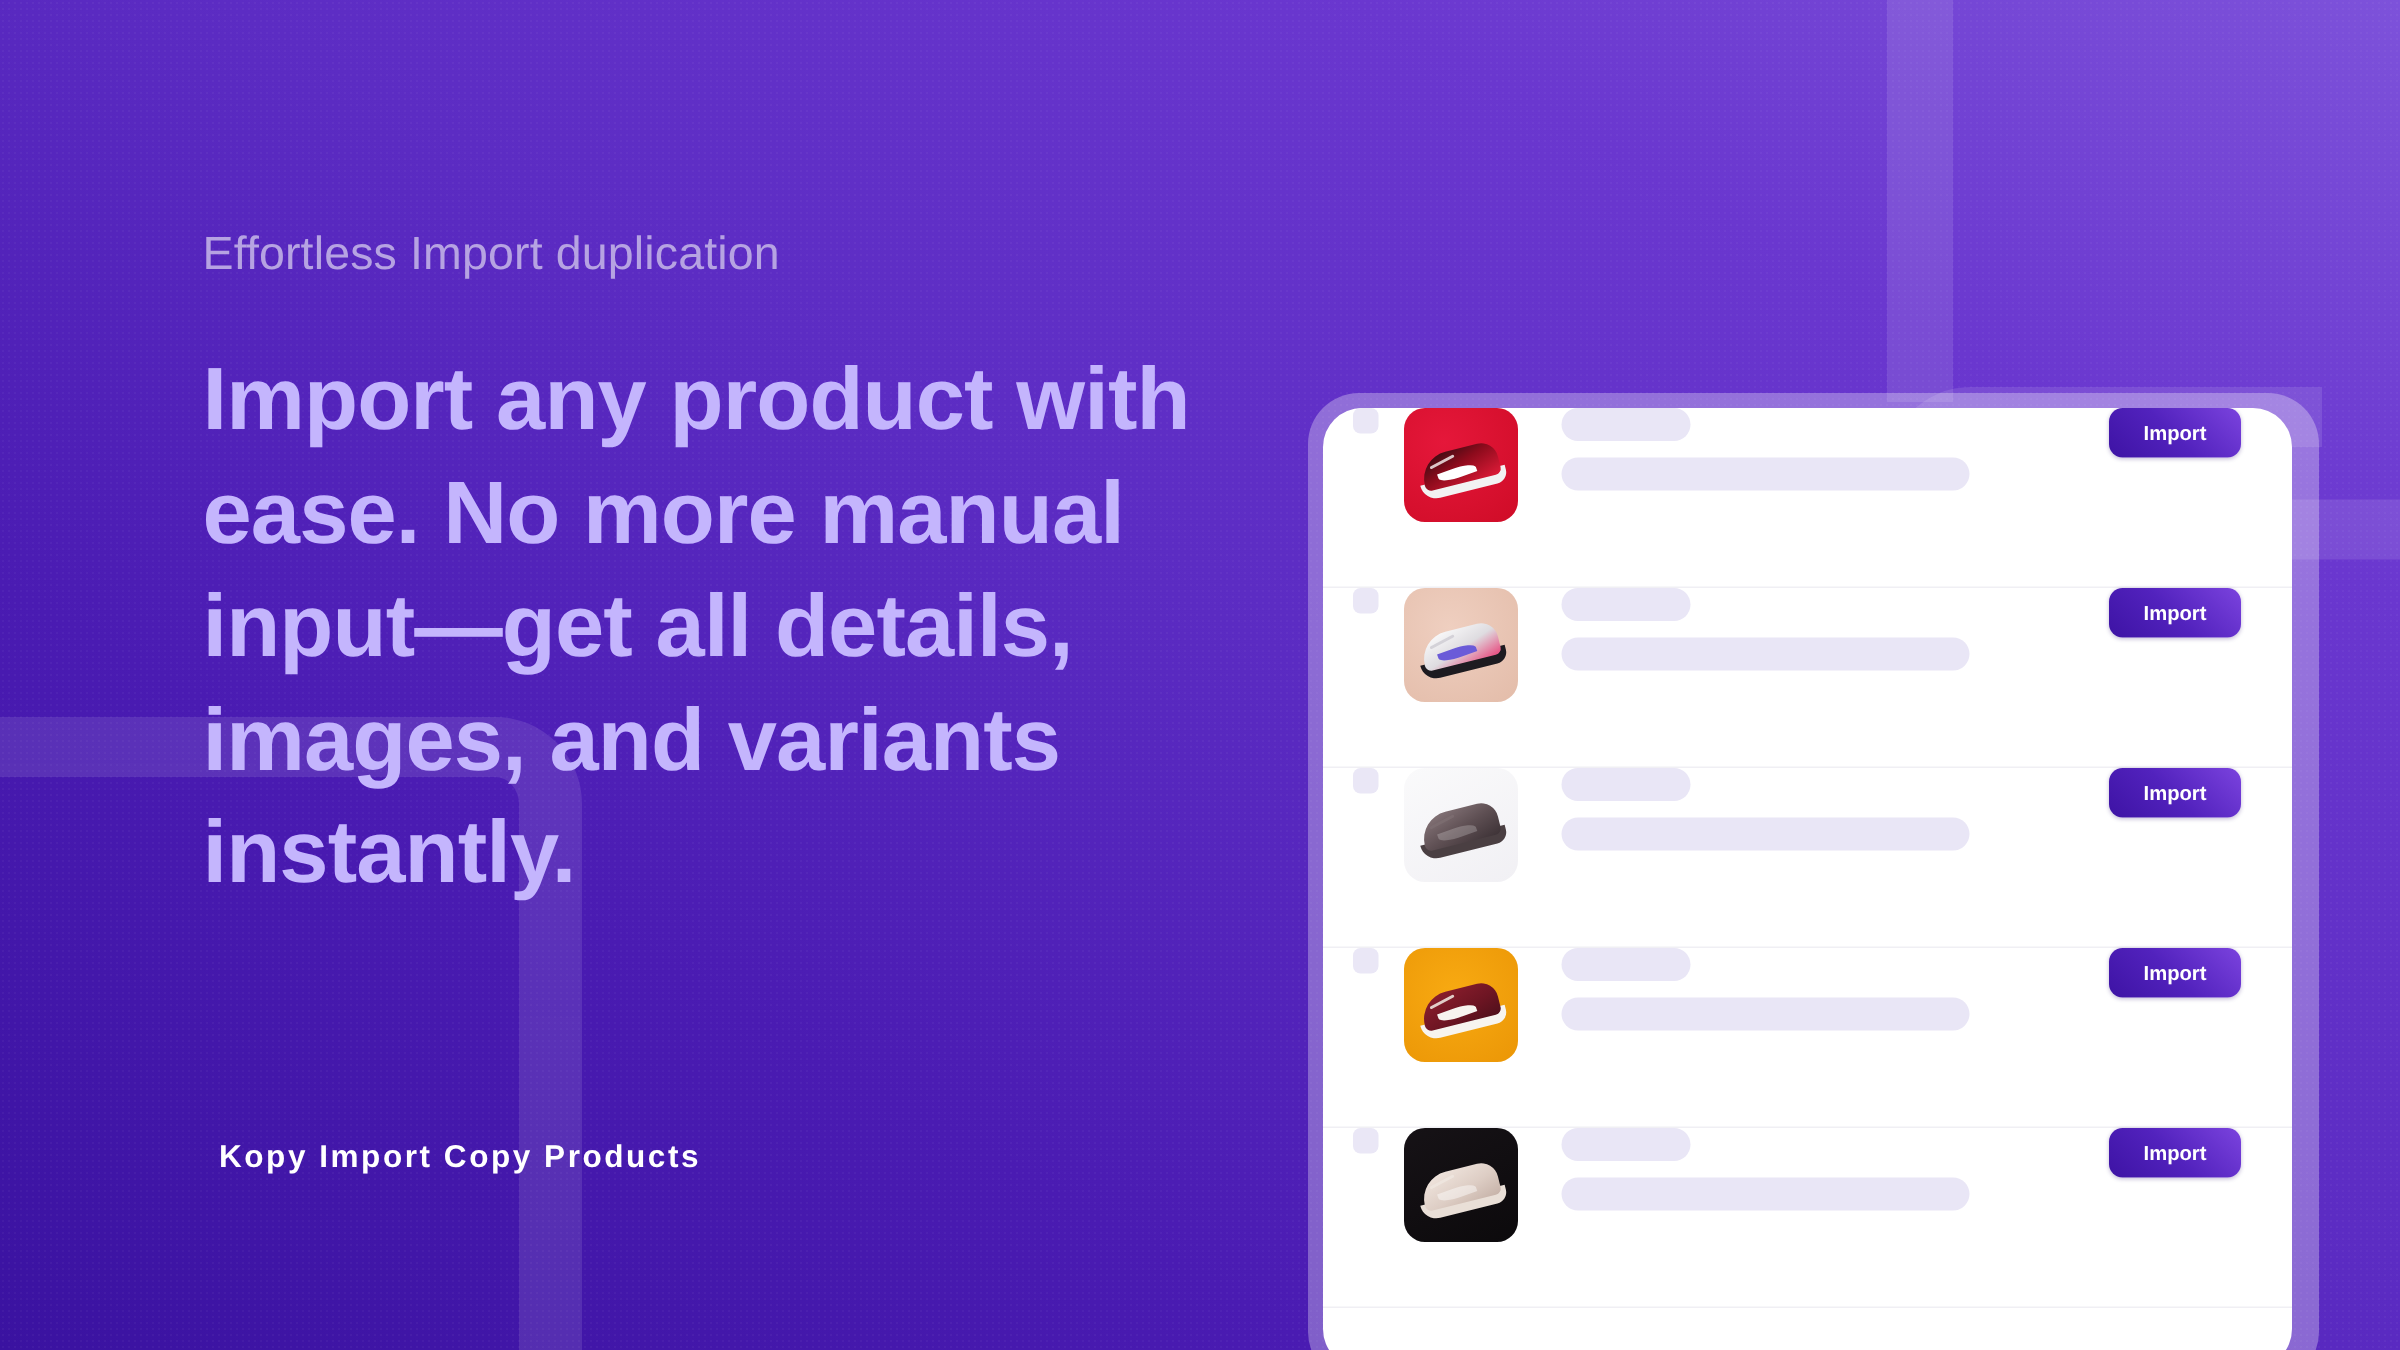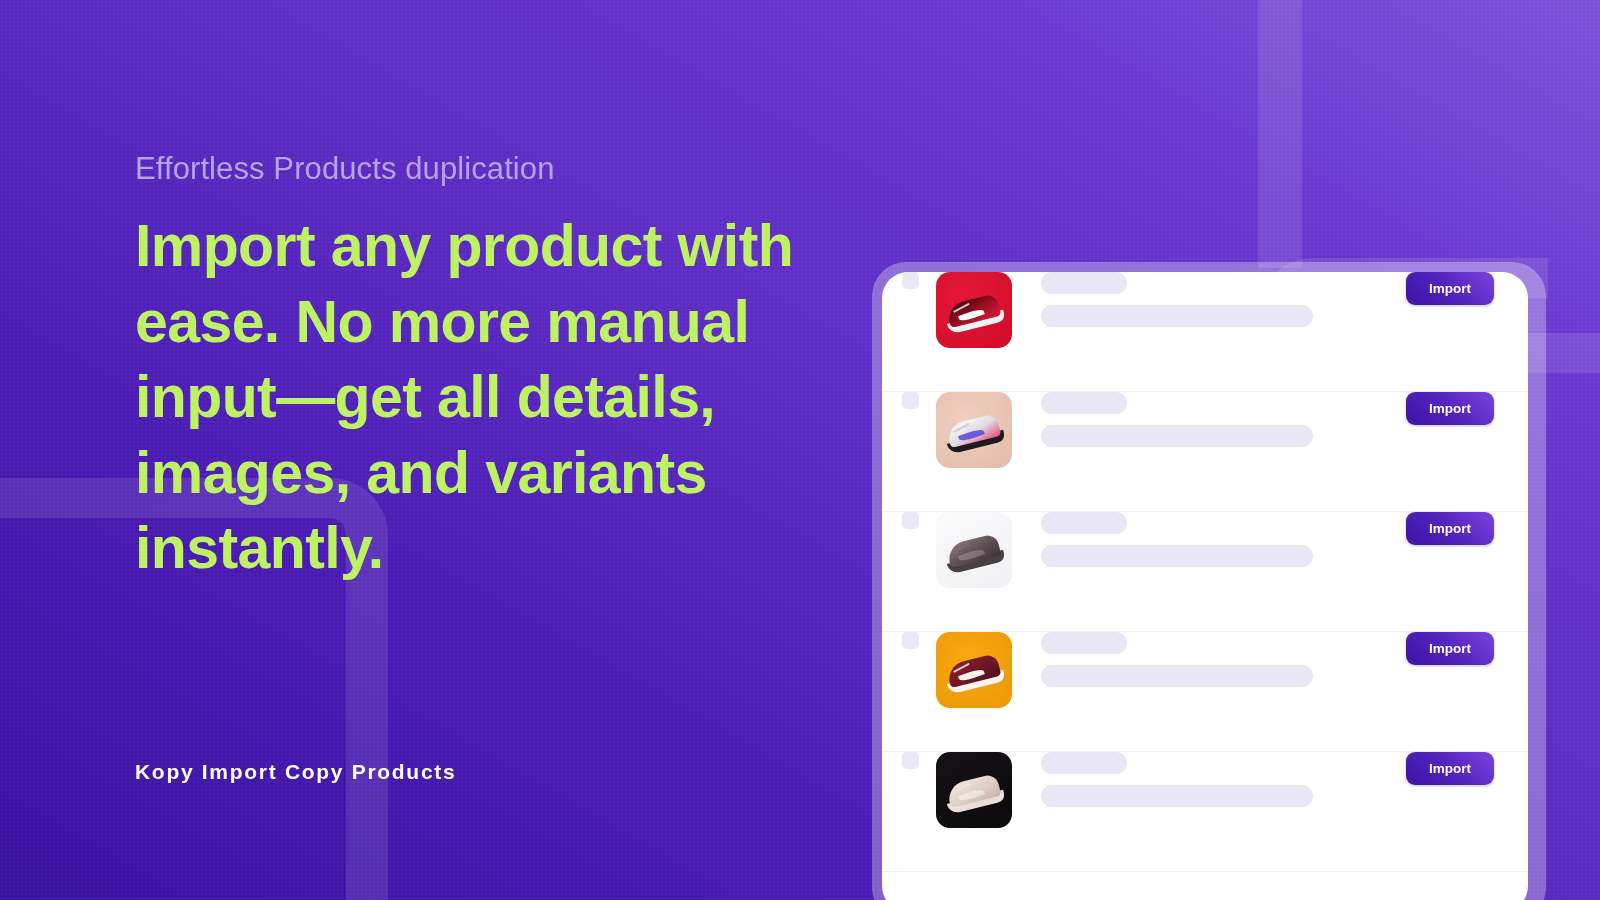--- a/index.html
+++ b/index.html
@@ -151,7 +151,7 @@
 <div id="deco-corner-left"></div>
 
 <div id="hero-copy">
-  <div id="eyebrow">Effortless Products duplication</div>
+  <div id="eyebrow">Effortless Import duplication</div>
   <h1 id="headline">Import any product with ease. No more manual input—get all details, images, and variants instantly.</h1>
 </div>
 <div id="brand">Kopy Import Copy Products</div>

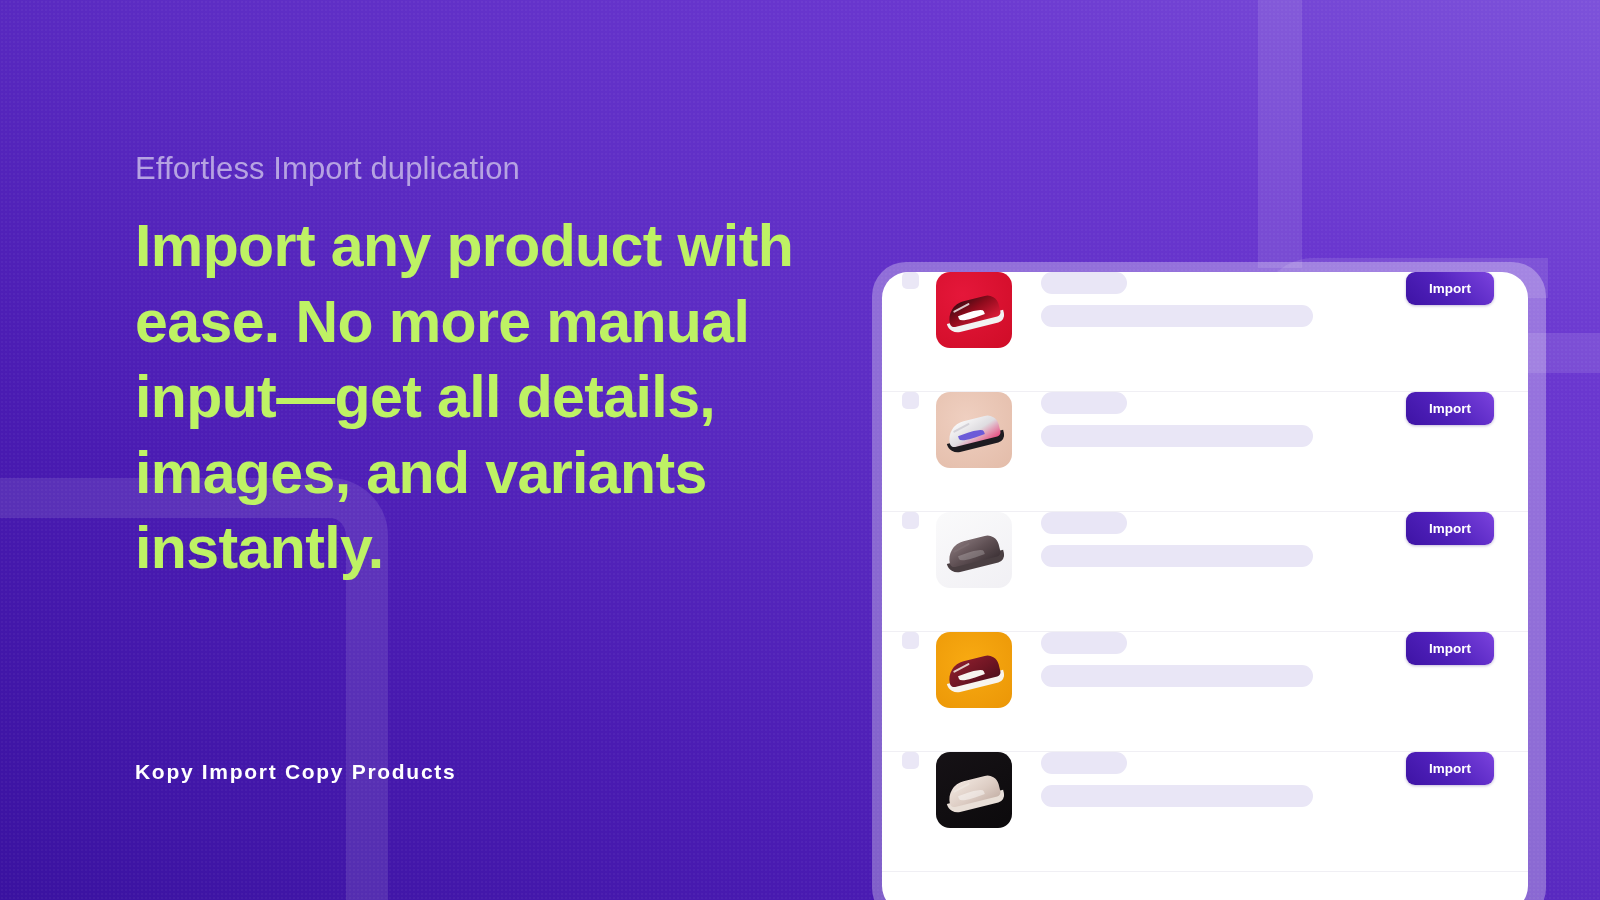--- a/index.html
+++ b/index.html
@@ -55,9 +55,9 @@
     color:#b6a3e2; line-height:1.2; white-space:nowrap;
   }
   #headline{
-    margin-top:22px;
+    margin-top:42px;
     font-size:59px; font-weight:700; line-height:1.28;
-    color:#bef264; letter-spacing:-0.6px;
+    color:#c4b5fd; letter-spacing:-0.6px;
     max-width:660px;
   }
   #brand{

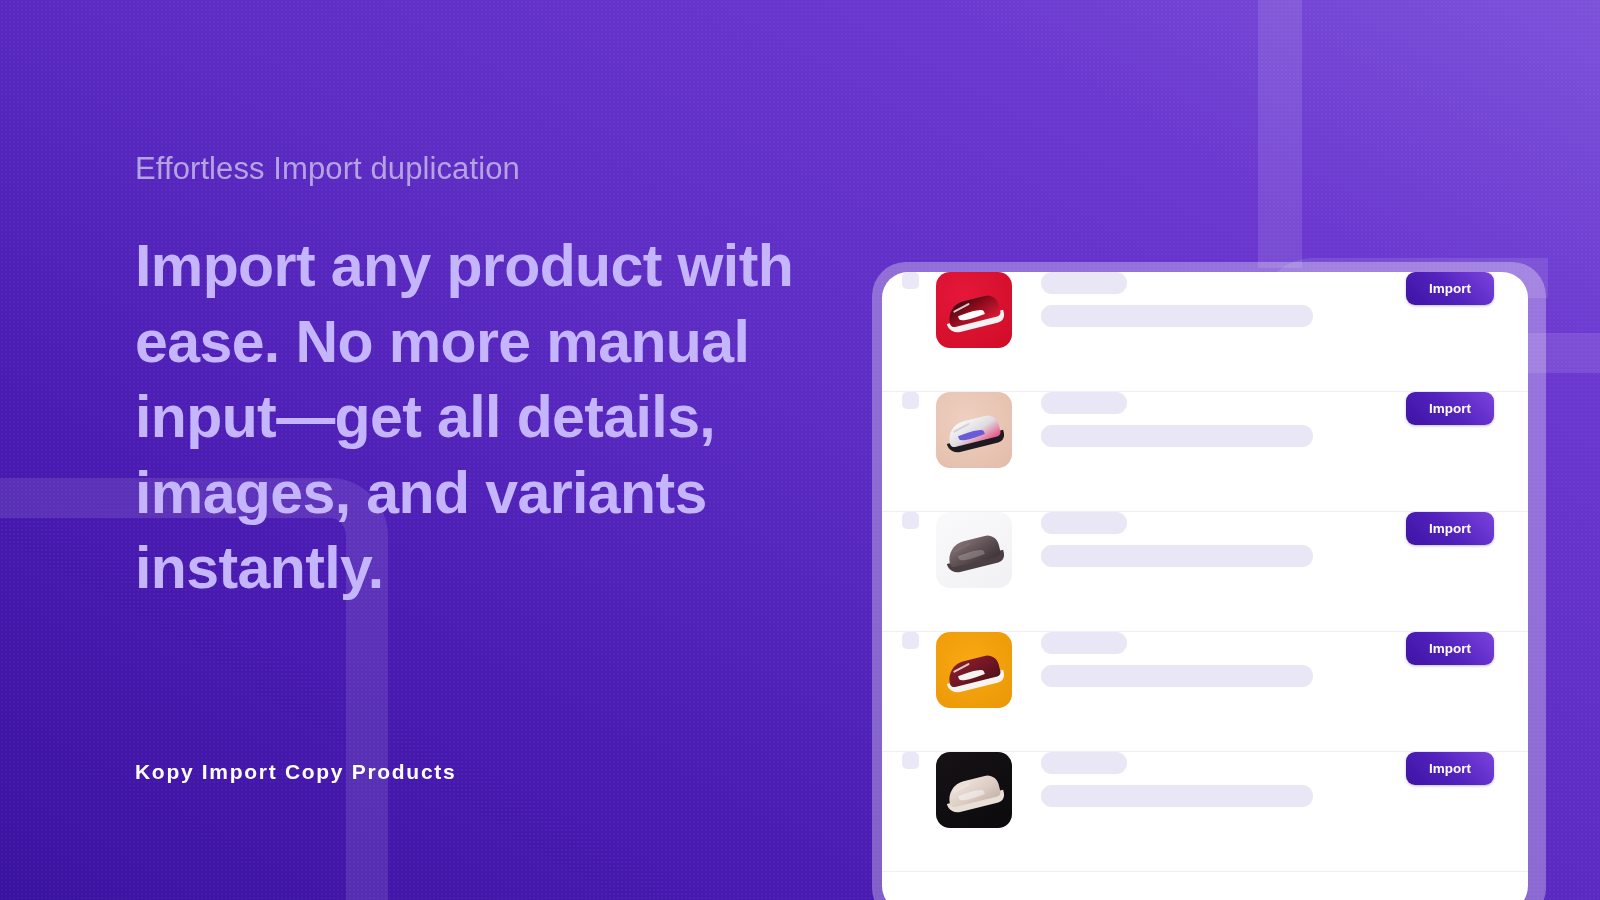--- a/index.html
+++ b/index.html
@@ -61,7 +61,7 @@
     max-width:660px;
   }
   #brand{
-    position:absolute; left:135px; top:760px; z-index:5;
+    position:absolute; left:146px; top:760px; z-index:5;
     font-size:21px; font-weight:700; color:#ffffff;
     letter-spacing:1.7px; white-space:nowrap;
   }

